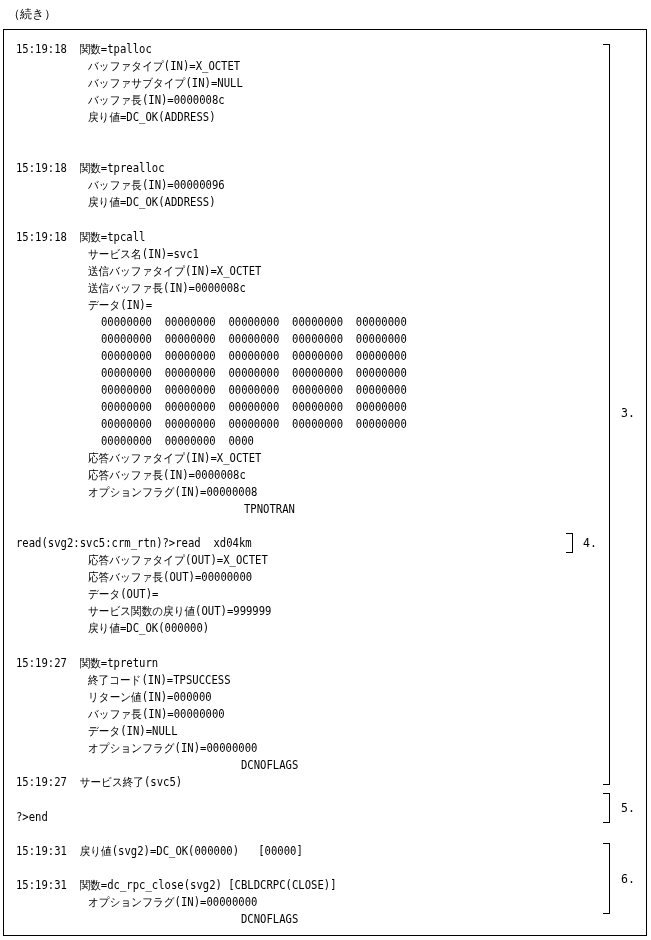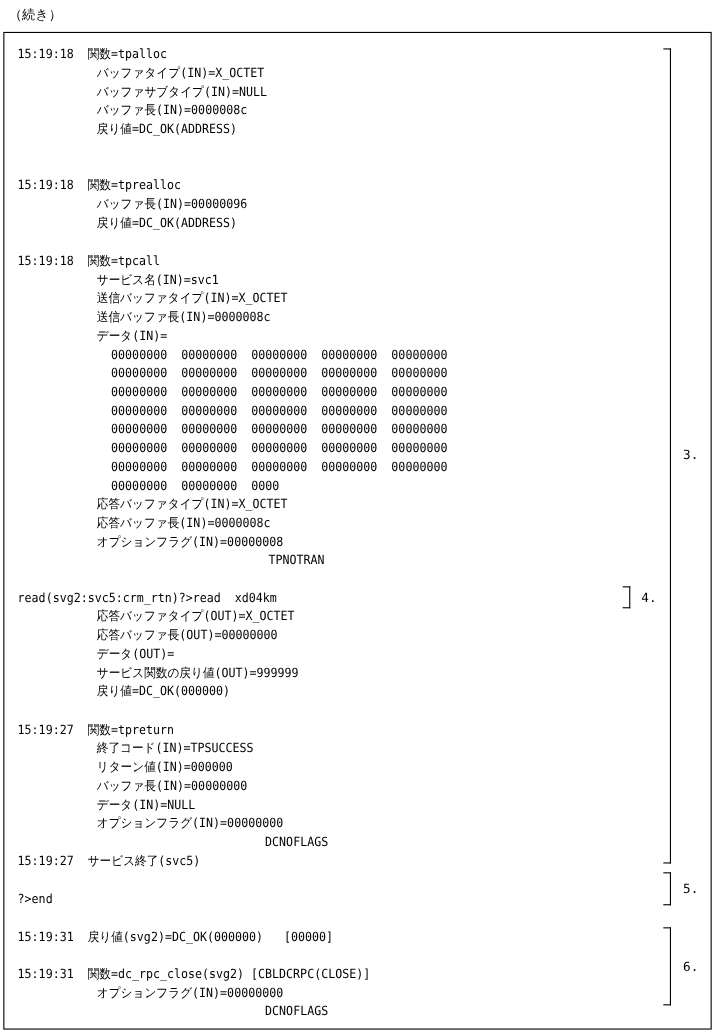--- a/index.html
+++ b/index.html
@@ -10,7 +10,7 @@
   }
   .caption {
     position: absolute; left: 8px; top: 6px;
-    font-family: Liberation Mono, monospace; font-size: 12px; line-height: 16px;
+    font-family: Liberation Sans, sans-serif; font-size: 12px; line-height: 16px;
   }
   .frame {
     position: absolute; left: 3px; top: 29px; width: 644px; height: 907px;

